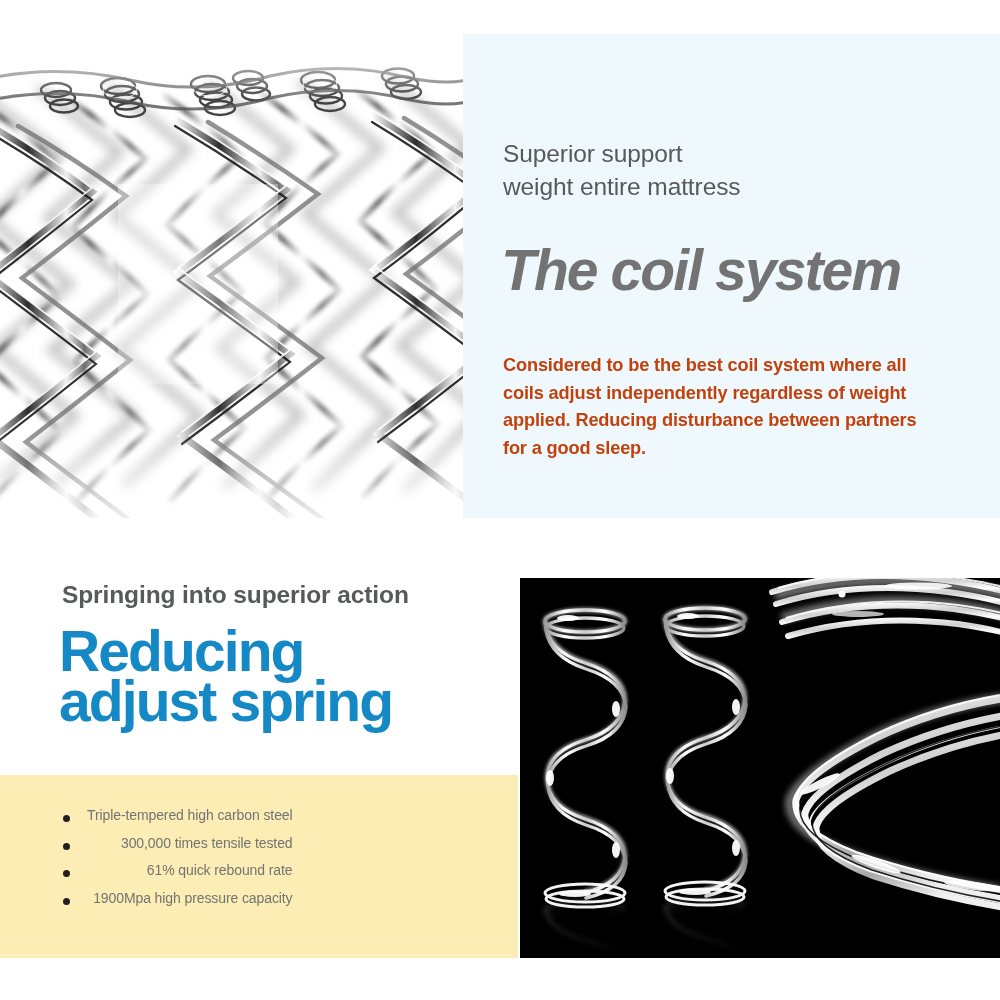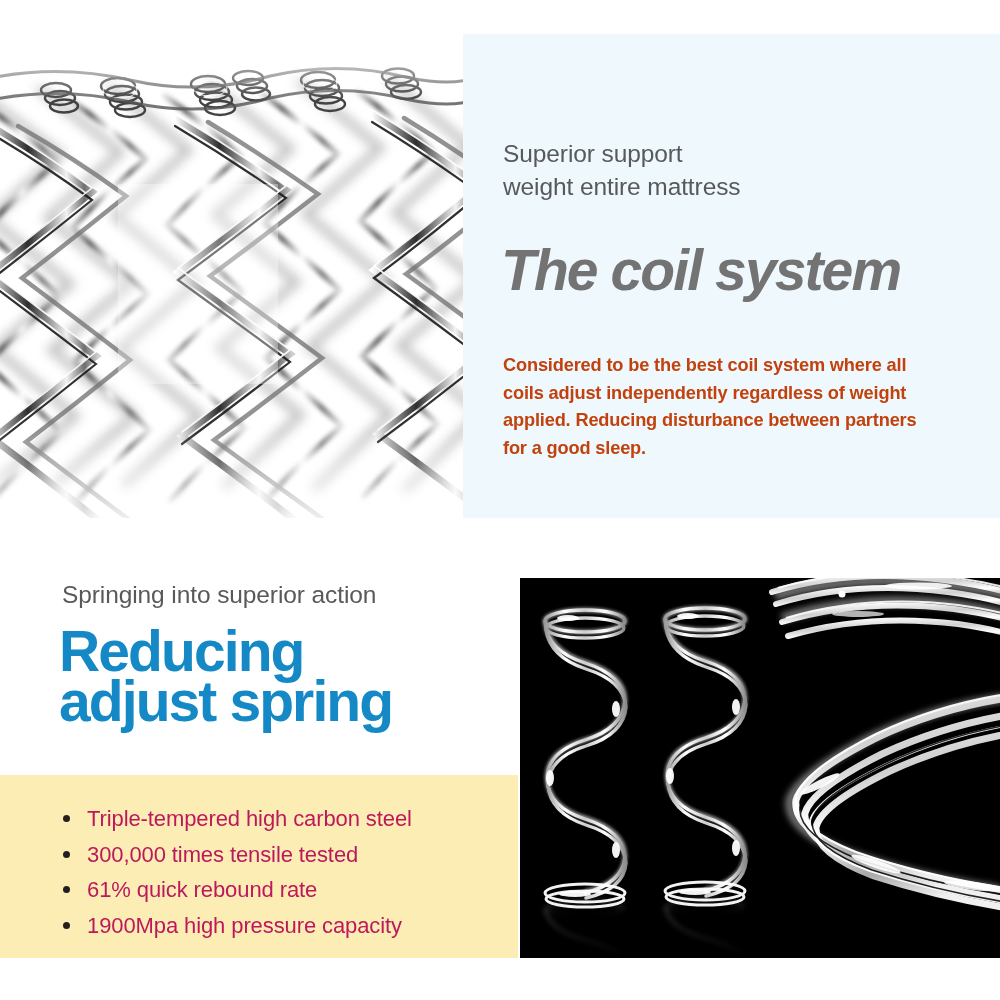--- a/index.html
+++ b/index.html
@@ -112,7 +112,7 @@
     font-size: 24.5px;
     line-height: 1.2;
     color: #58595b;
-    font-weight: 400;
+    font-weight: 700;
     letter-spacing: -0.1px;
     white-space: nowrap;
     text-align: center;

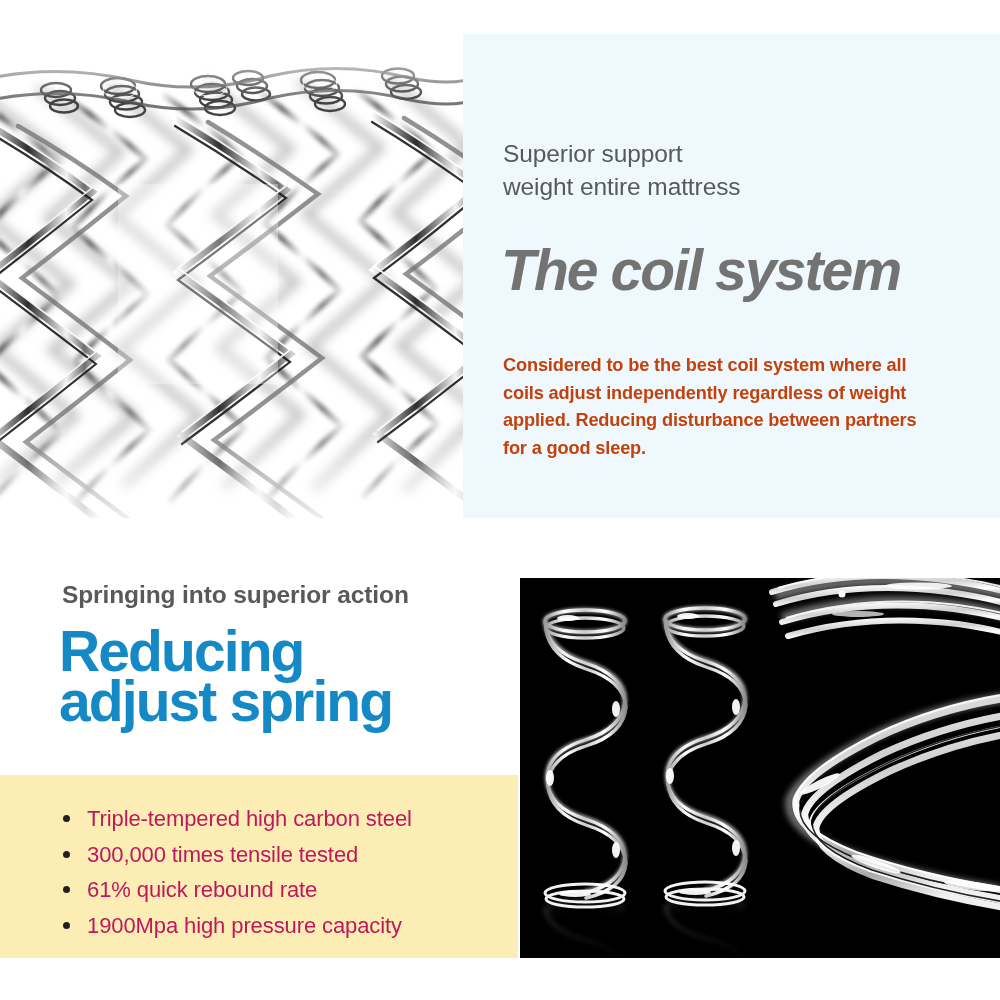--- a/index.html
+++ b/index.html
@@ -150,12 +150,13 @@
   .bullet-list li {
     position: relative;
     padding-left: 25px;
-    font-size: 22px;
+    font-size: 14px;
     line-height: 1;
-    color: #be185d;
+    color: #737373;
     margin-bottom: 13.5px;
     letter-spacing: -0.1px;
     white-space: nowrap;
+    text-align: right;
   }
   .bullet-list li .bullet-dot {
     position: absolute;

